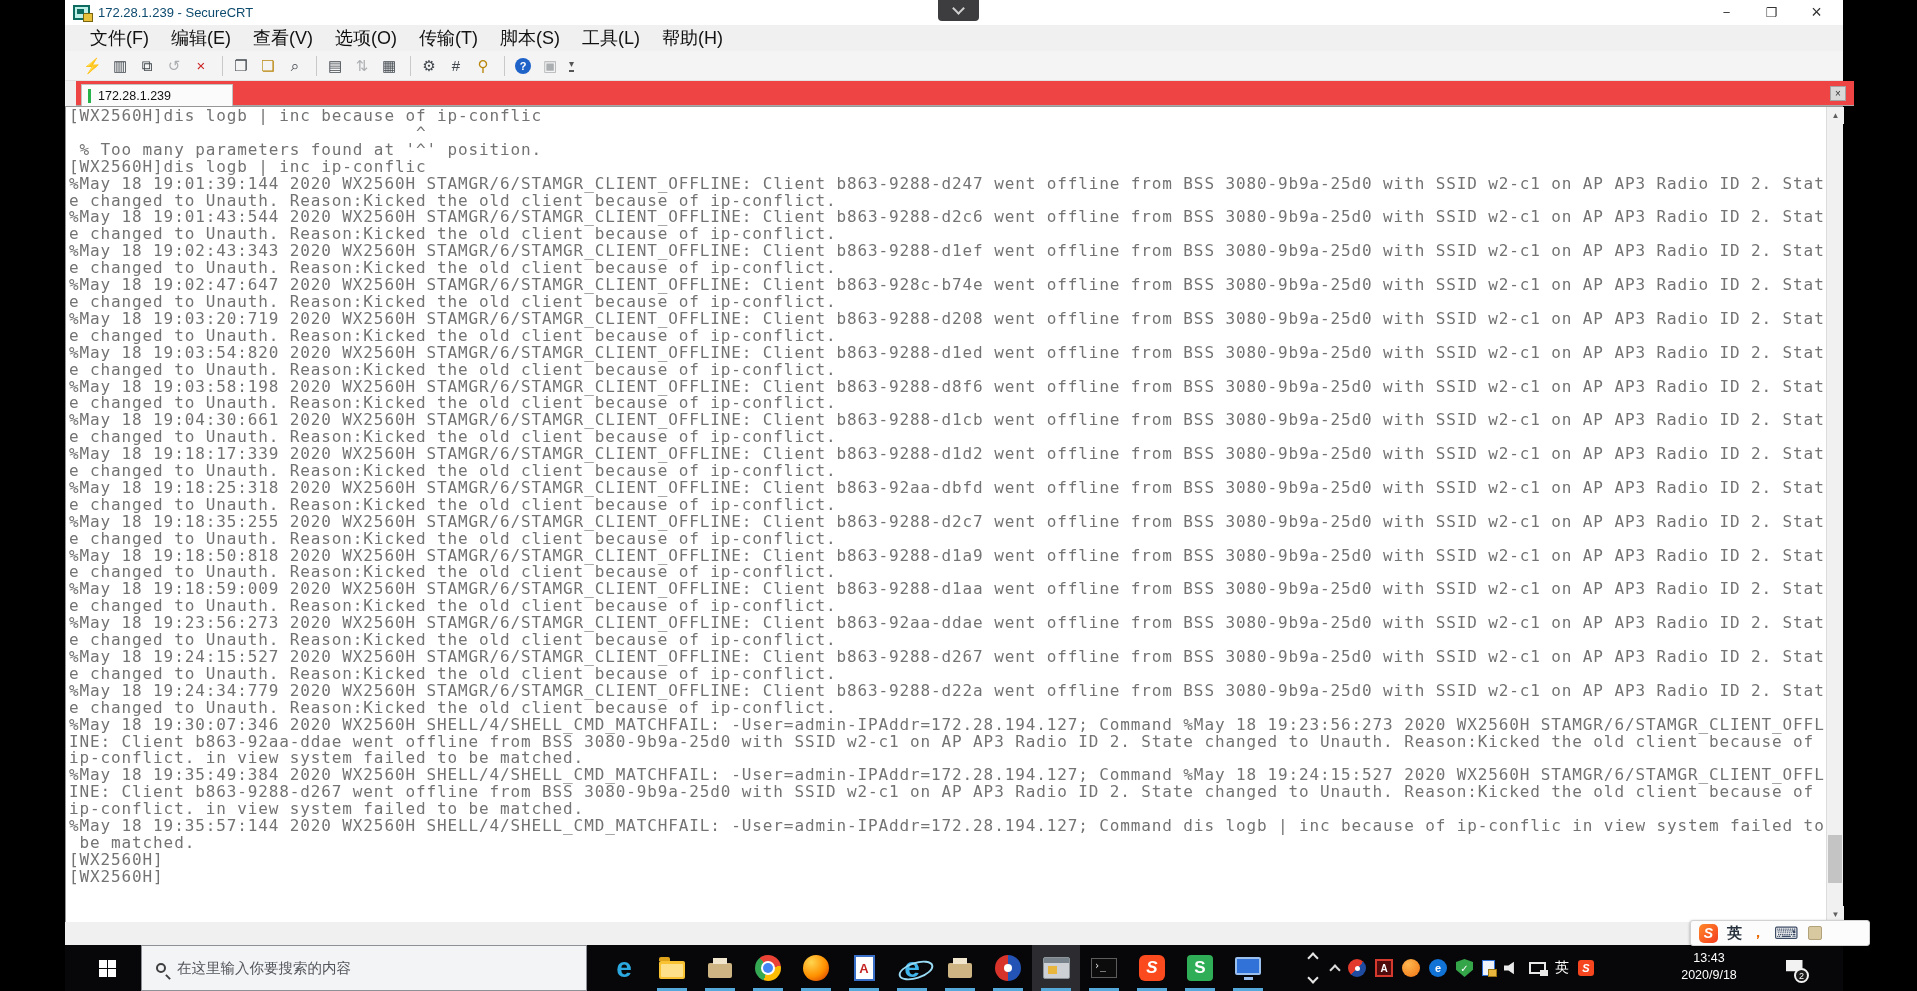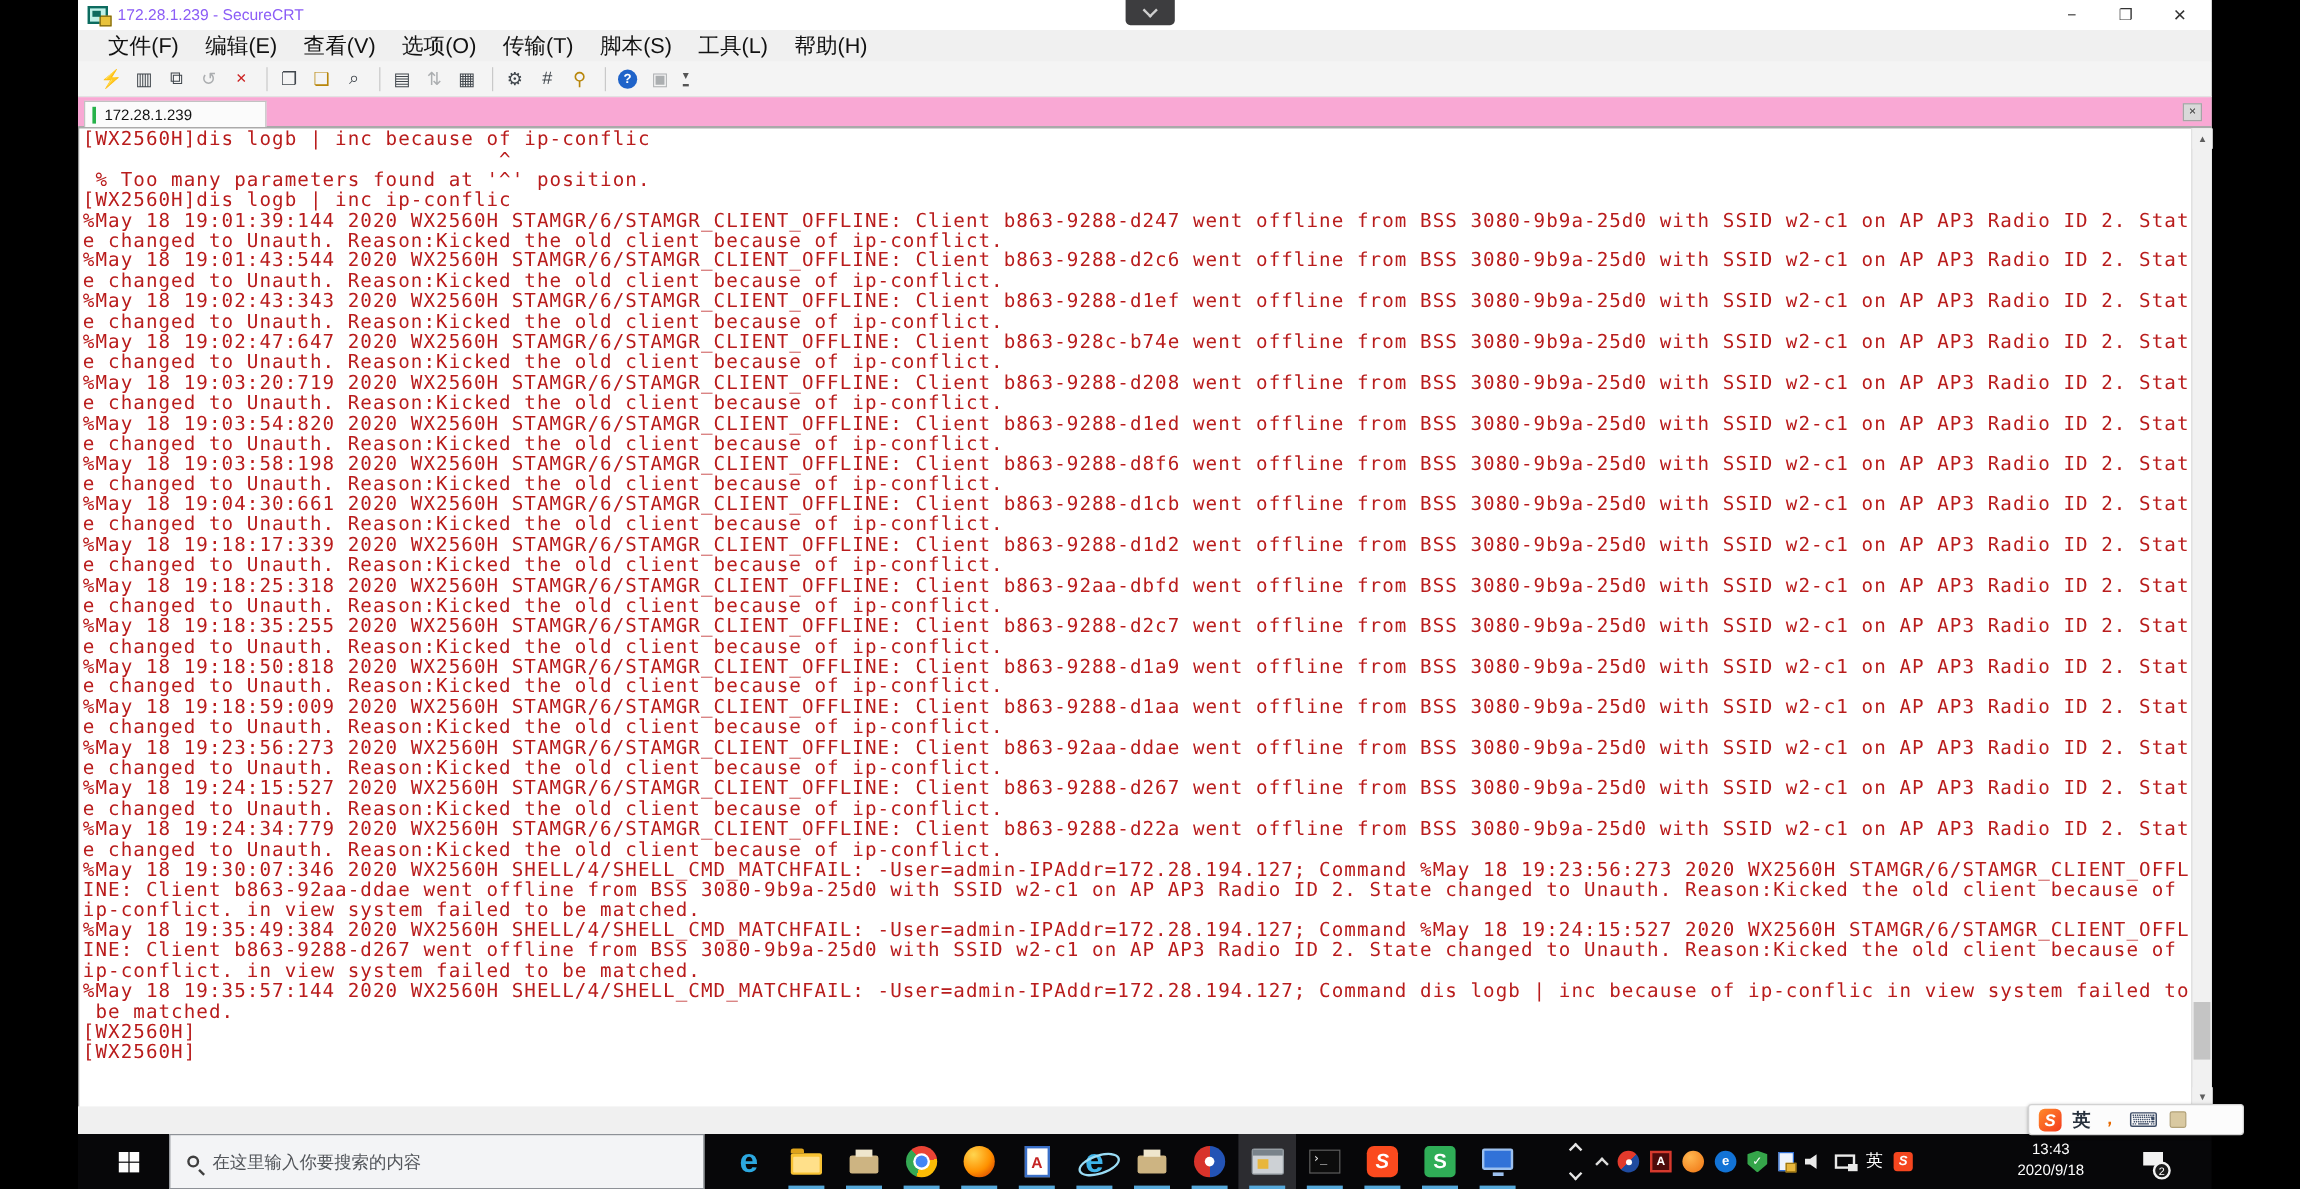--- a/index.html
+++ b/index.html
@@ -14,7 +14,7 @@
   .app-ico{width:17px;height:15px;border:2px solid #0d6b5f;background:#bff0e8;position:relative;margin-right:8px}
   .app-ico::after{content:"";position:absolute;left:2px;top:2px;width:7px;height:5px;background:#0d6b5f}
   .app-ico::before{content:"";position:absolute;right:-5px;bottom:-4px;width:8px;height:7px;background:#e8c23a;border:1px solid #7a6410}
-  .title-text{font-size:13px;color:#8b5cf6}
+  .title-text{font-size:13px;color:#0c4a6e}
   .win-controls{position:absolute;right:4px;top:0;height:25px;display:flex}
   .win-btn{width:45px;height:25px;display:flex;align-items:center;justify-content:center;
     font-size:13px;color:#333}

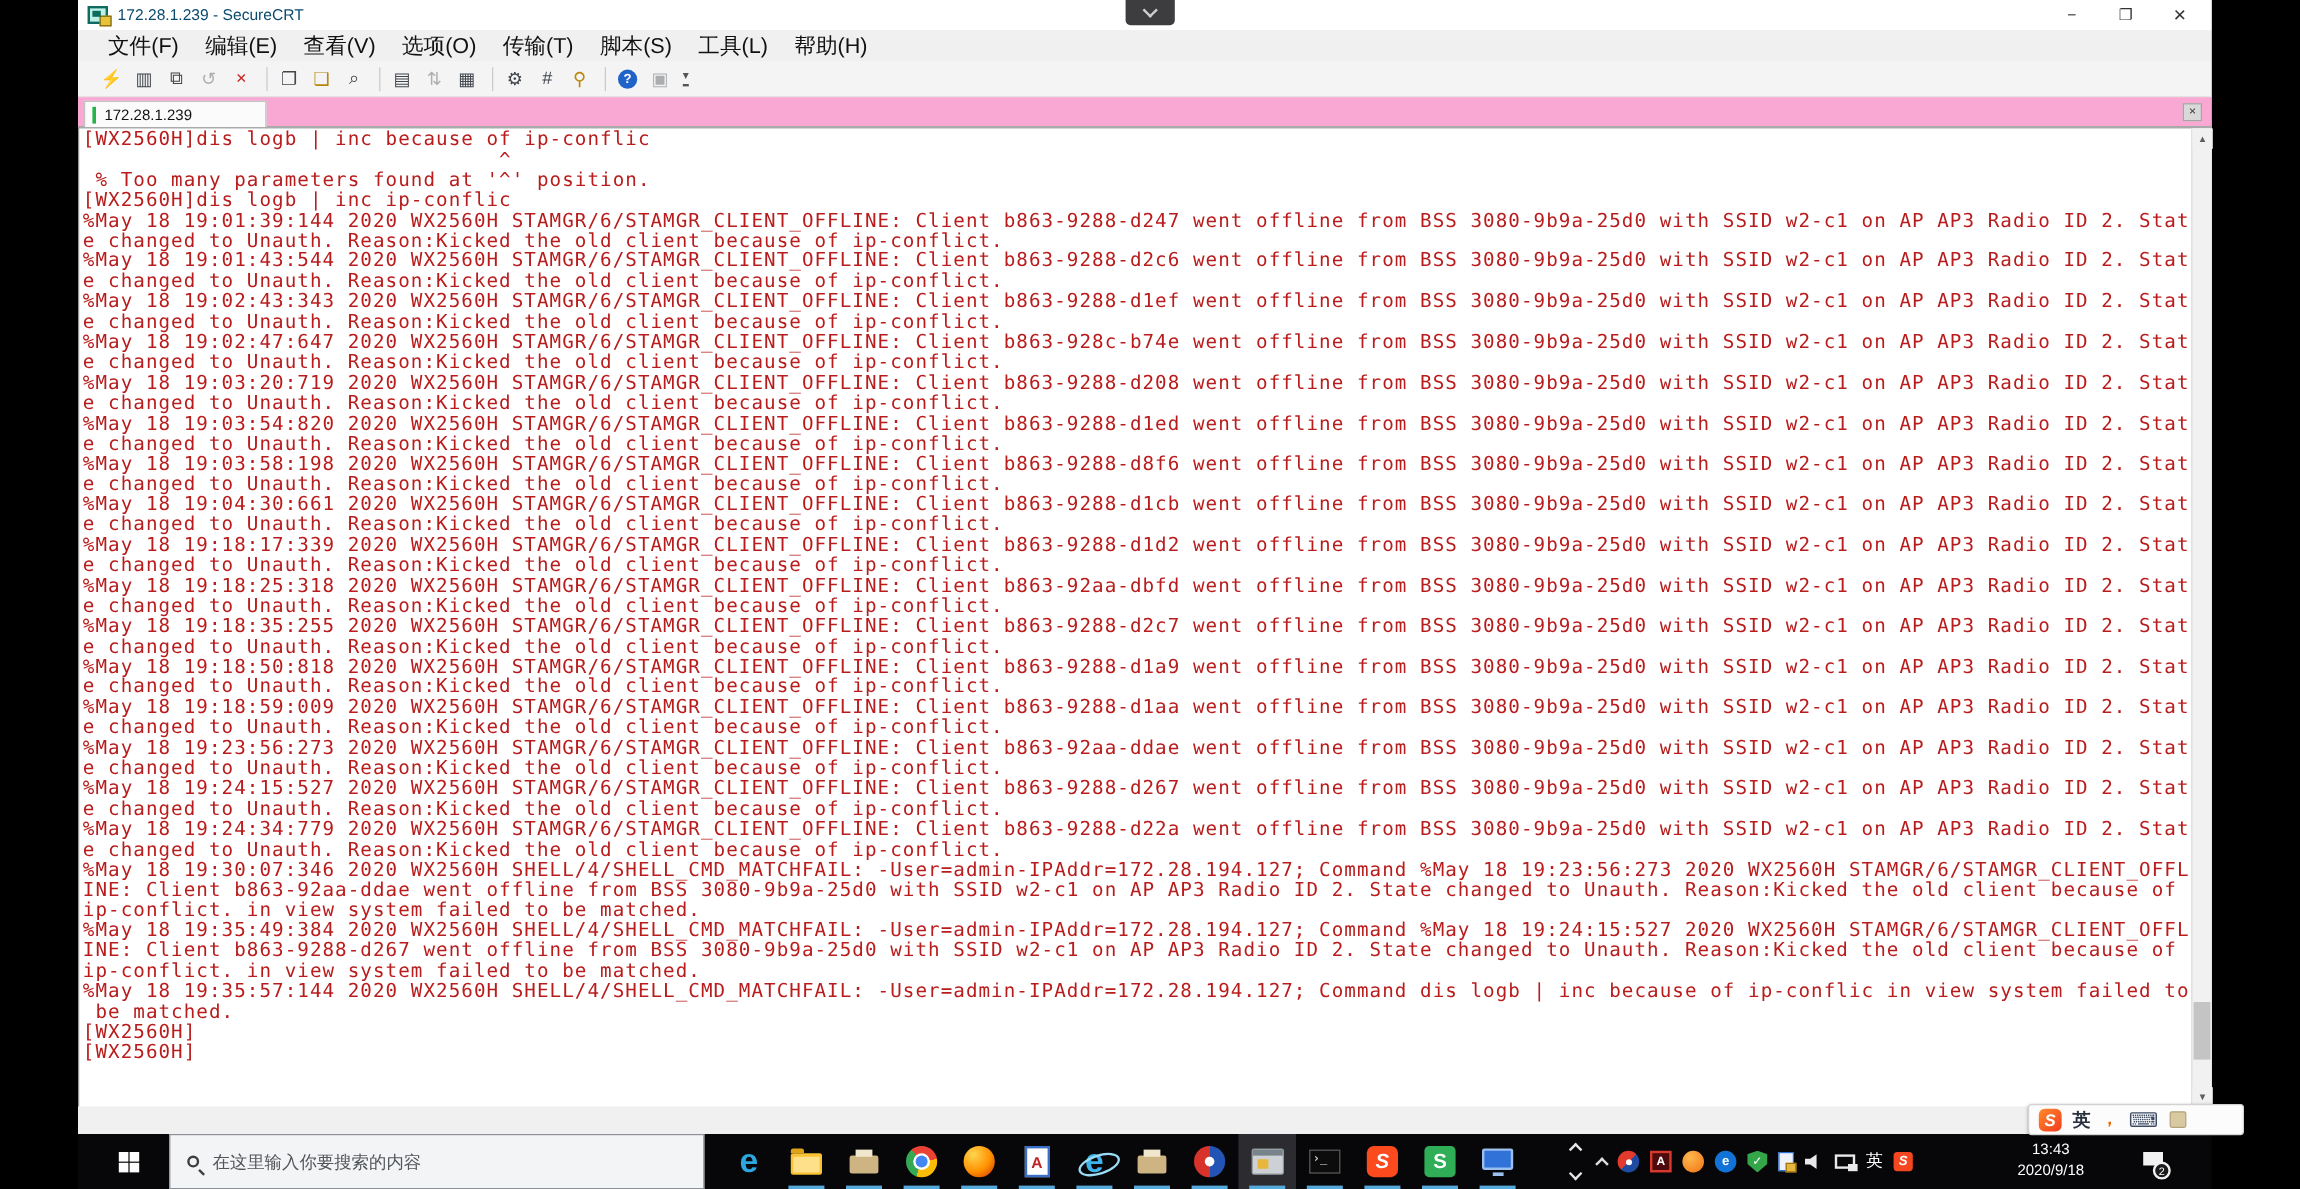--- a/index.html
+++ b/index.html
@@ -36,7 +36,7 @@
   .tsep{width:1px;height:20px;background:#c9c9c9;margin:0 6px}
   .toverflow{font-size:10px;color:#555;margin-left:4px;border-bottom:2px solid #555;line-height:8px;height:12px}
 
-  .tabbar{position:absolute;left:0;top:81px;width:100%;height:25px;background:#f9a8d4;border-bottom:1px solid #a9a9a9}
+  .tabbar{position:absolute;left:11px;top:81px;width:100%;height:25px;background:#ef4444;border-bottom:1px solid #a9a9a9}
   .tab{position:absolute;left:5px;top:3px;width:152px;height:22px;background:#fbfbfb;
     border:1px solid #c2c2c2;border-bottom:none;display:flex;align-items:center;font-size:12.5px;color:#111}
   .tab-conn{width:3px;height:14px;background:#27b24a;margin:0 7px 0 6px}

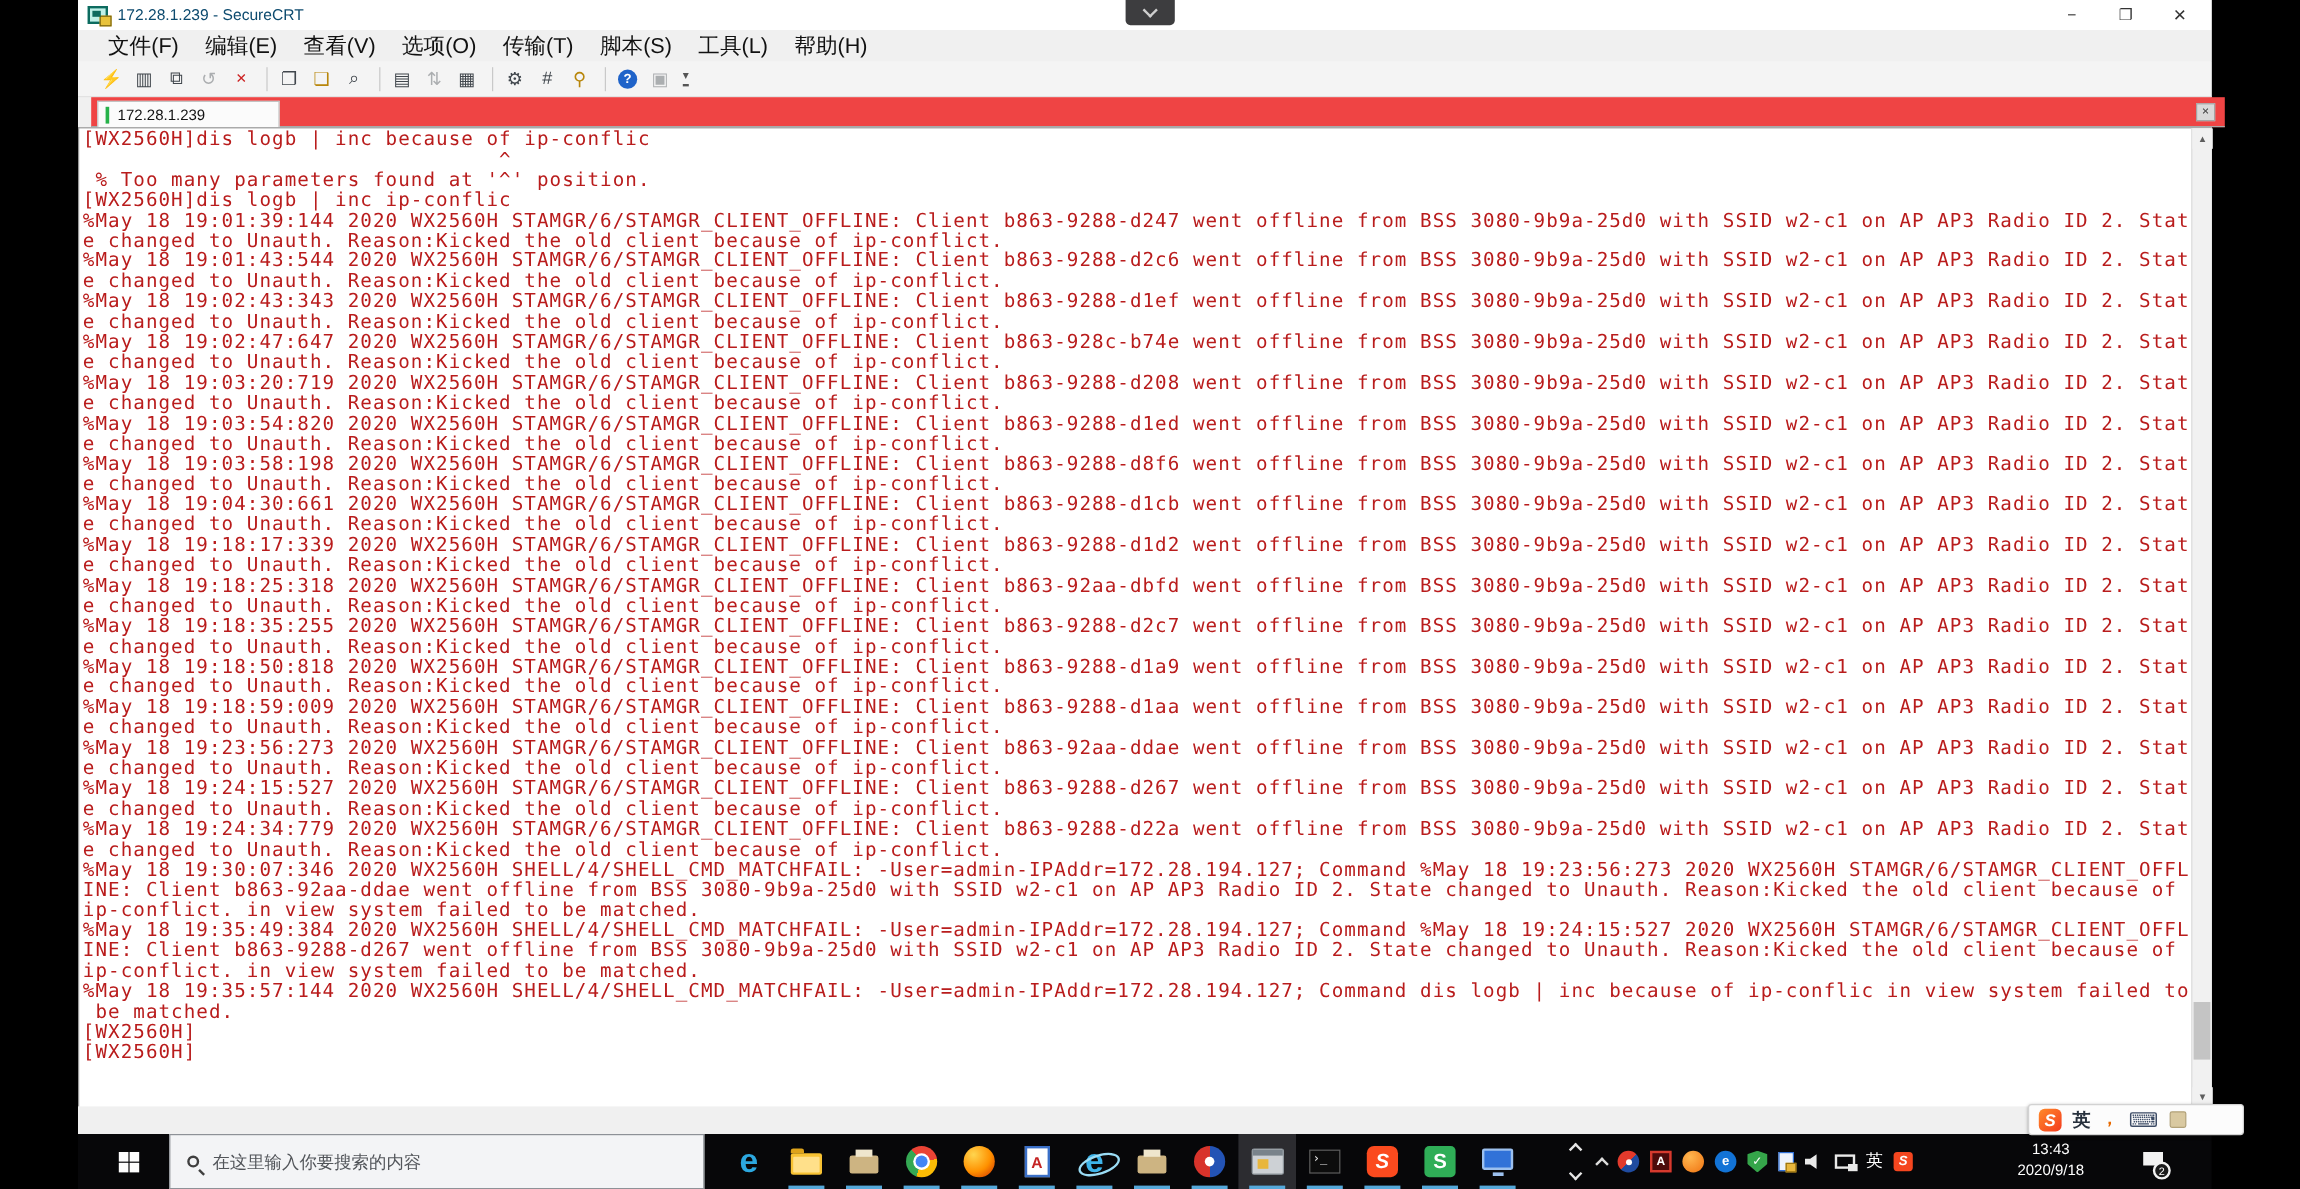--- a/index.html
+++ b/index.html
@@ -47,7 +47,7 @@
     border-top:1px solid #979797;border-left:1px solid #979797}
   .terminal pre{position:absolute;left:3px;top:1px;
     font-family:"DejaVu Sans Mono",monospace;font-size:16px;line-height:16.9px;
-    letter-spacing:.88px;color:#b91c1c;white-space:pre}
+    letter-spacing:.88px;color:#737373;white-space:pre}
   .scrollbar{position:absolute;right:0;top:0;width:17px;height:816px;background:#f1f1f1;border-left:1px solid #dcdcdc}
   .sb-btn{position:absolute;left:0;width:17px;height:17px;display:flex;align-items:center;justify-content:center;
     font-size:8px;color:#5e5e5e;background:#f1f1f1}

